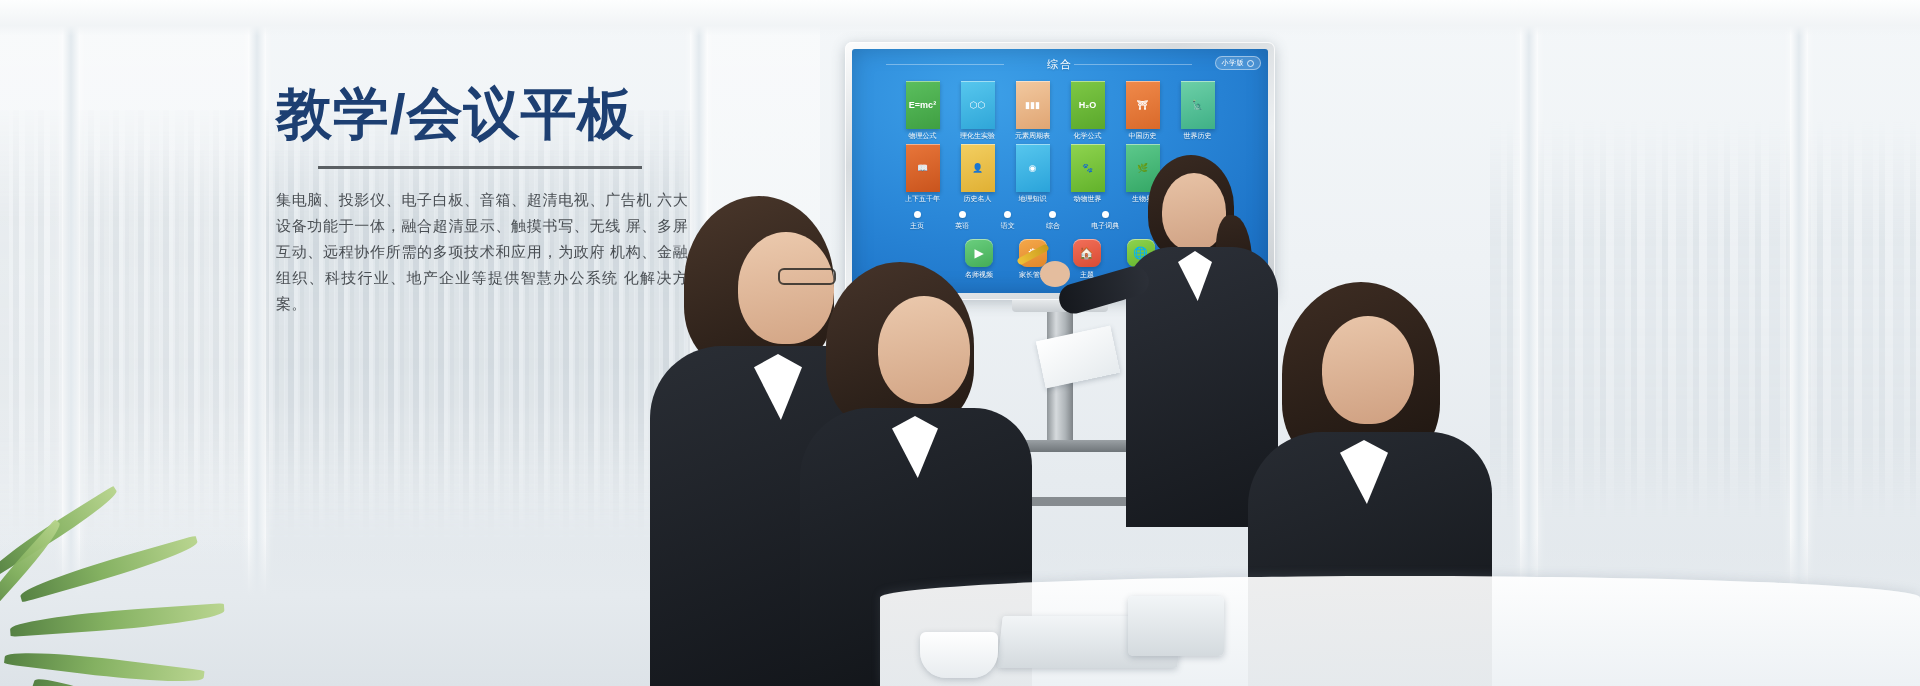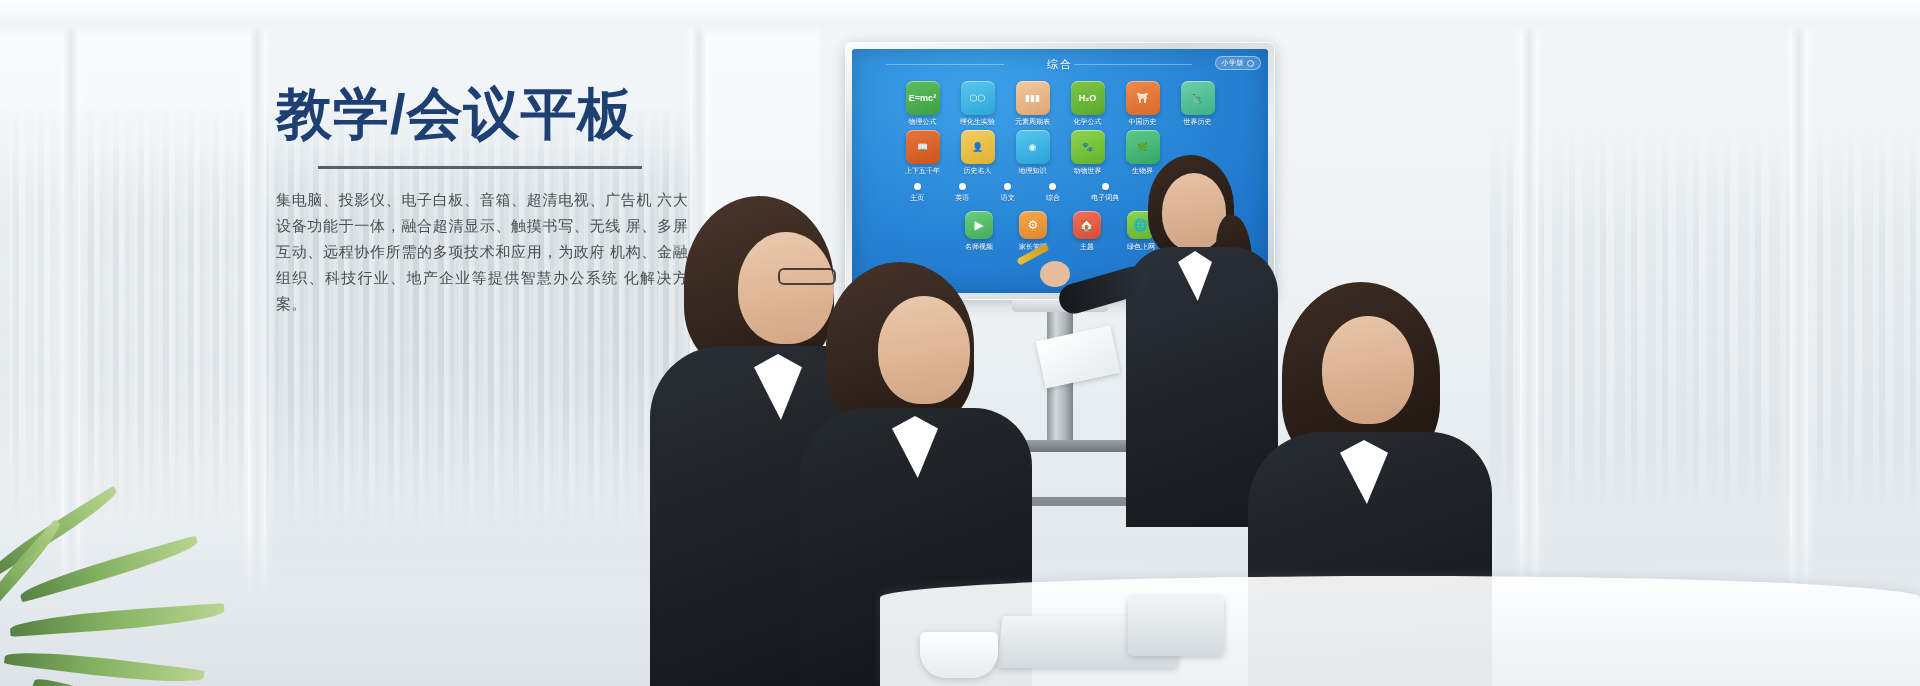--- a/index.html
+++ b/index.html
@@ -231,8 +231,8 @@
   }
   .app { width: 48px; text-align: center; cursor: pointer; }
   .app-ico {
-    width: 34px; height: 34px; margin: 0 auto;
-    border-radius: 7px;
+    width: 34px; height: 48px; margin: 0 auto;
+    border-radius: 0;
     box-shadow: 0 2px 4px rgba(0,0,0,.22), inset 0 1px 0 rgba(255,255,255,.45);
     display: flex; align-items: center; justify-content: center;
     color: #fff; font-size: 9px; font-weight: 700;

